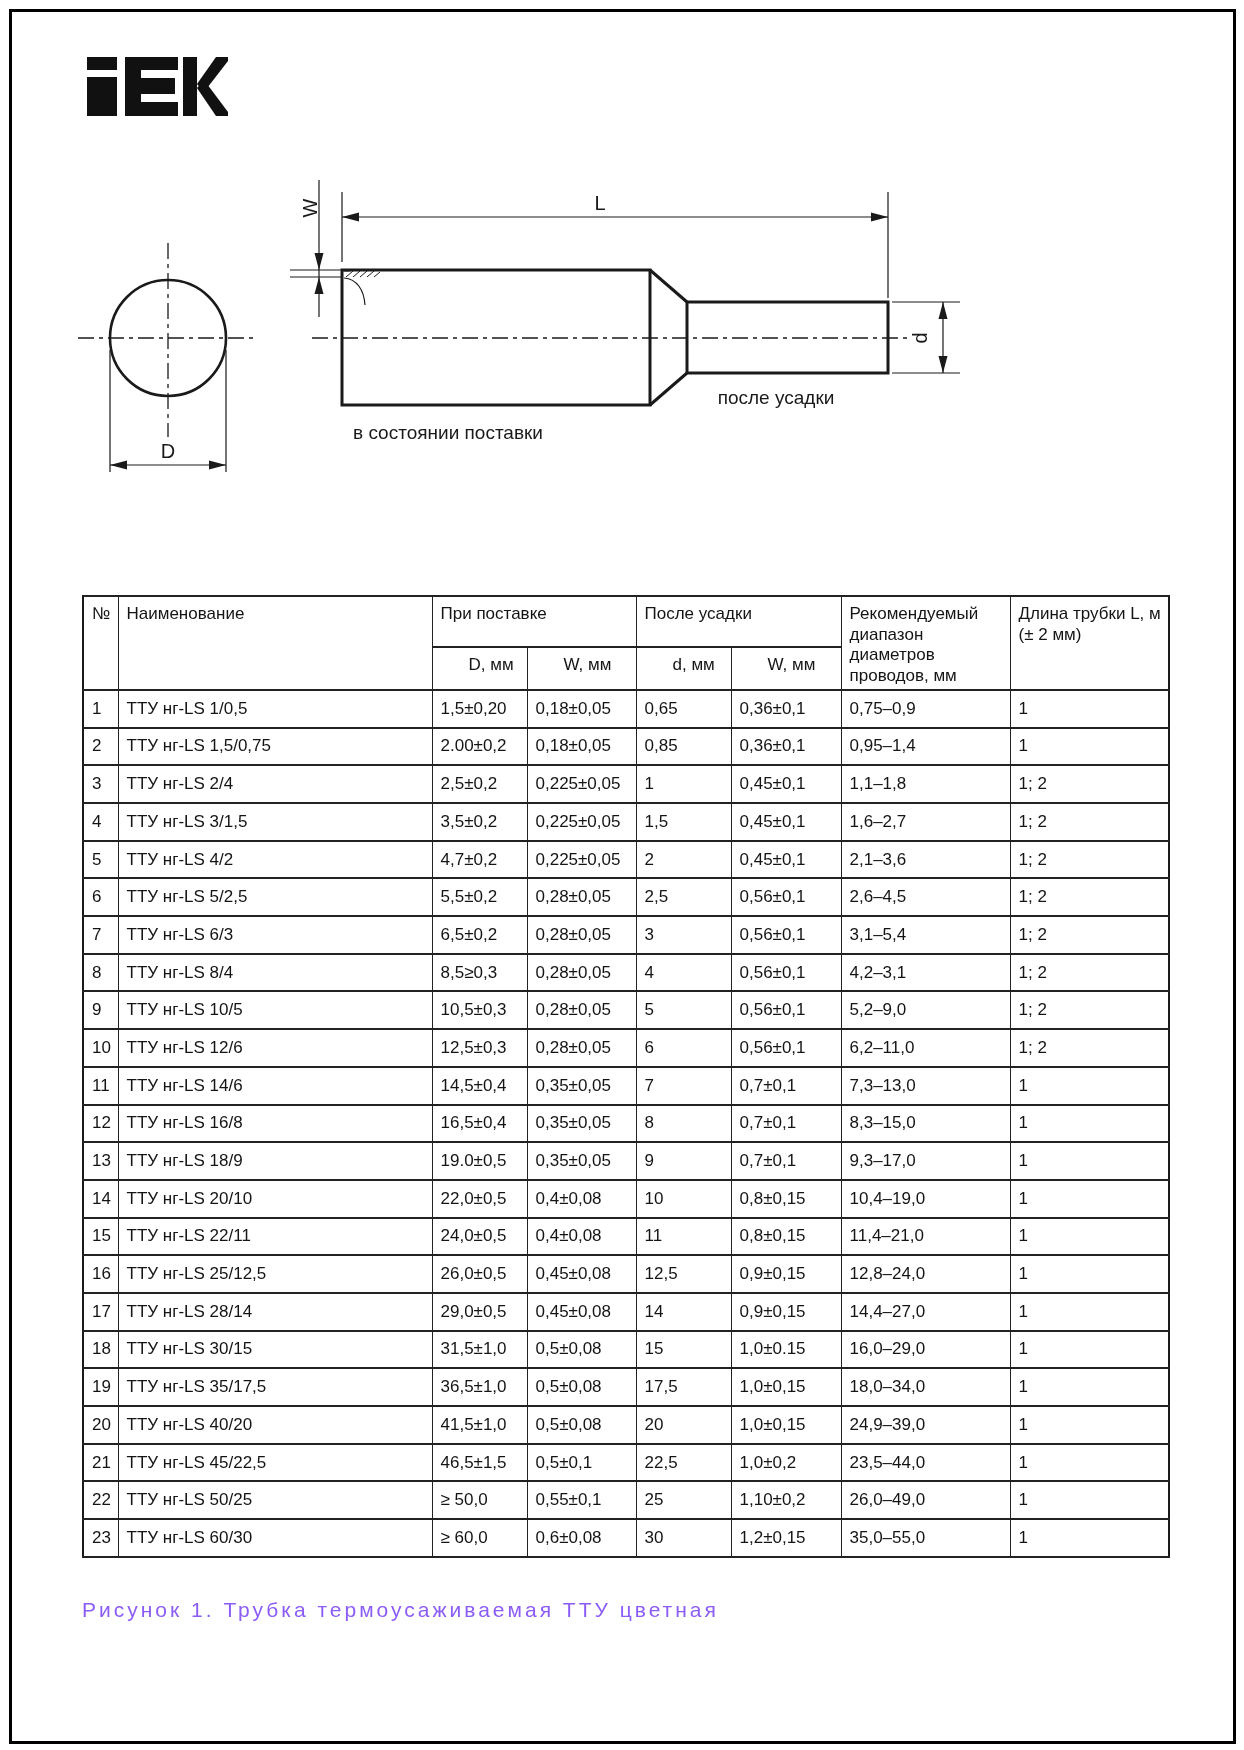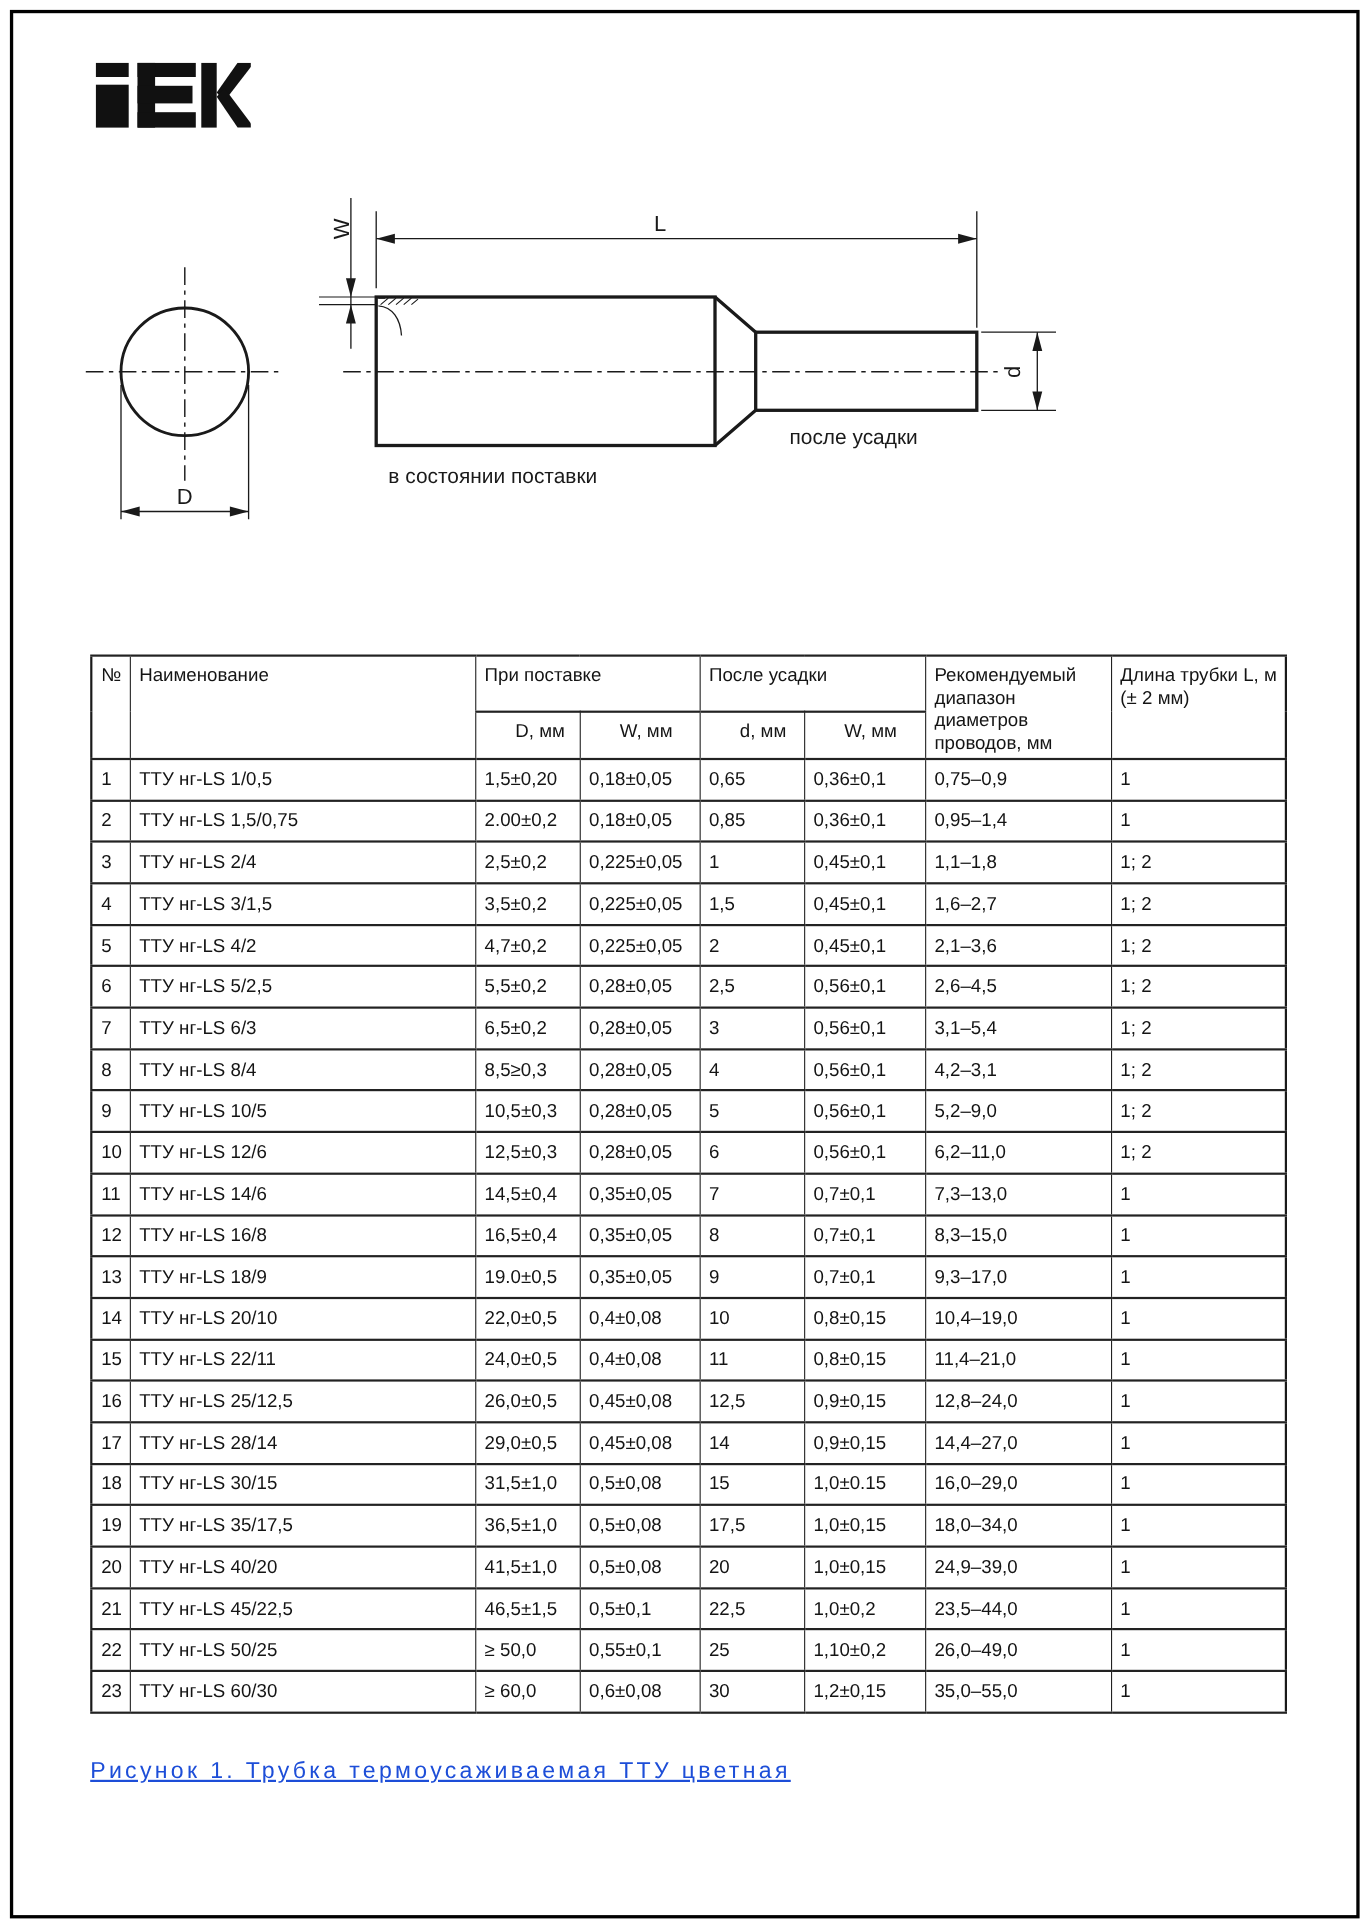--- a/index.html
+++ b/index.html
@@ -19,7 +19,7 @@
   tr.h2 th{height:36px;vertical-align:top;padding-top:7px;padding-left:36px;}
   tbody.t-data td{height:37.7px;vertical-align:middle;}
   td.c-num,th.c-num{text-align:center;padding-left:2px;}
-  .caption{position:absolute;left:82px;top:1598px;font-size:21px;letter-spacing:3px;color:#1d4ed8;text-decoration:underline;}
+  .caption{position:absolute;left:82px;top:1598px;font-size:21px;letter-spacing:3px;color:#8b5cf6;}
 </style>
 </head>
 <body>

